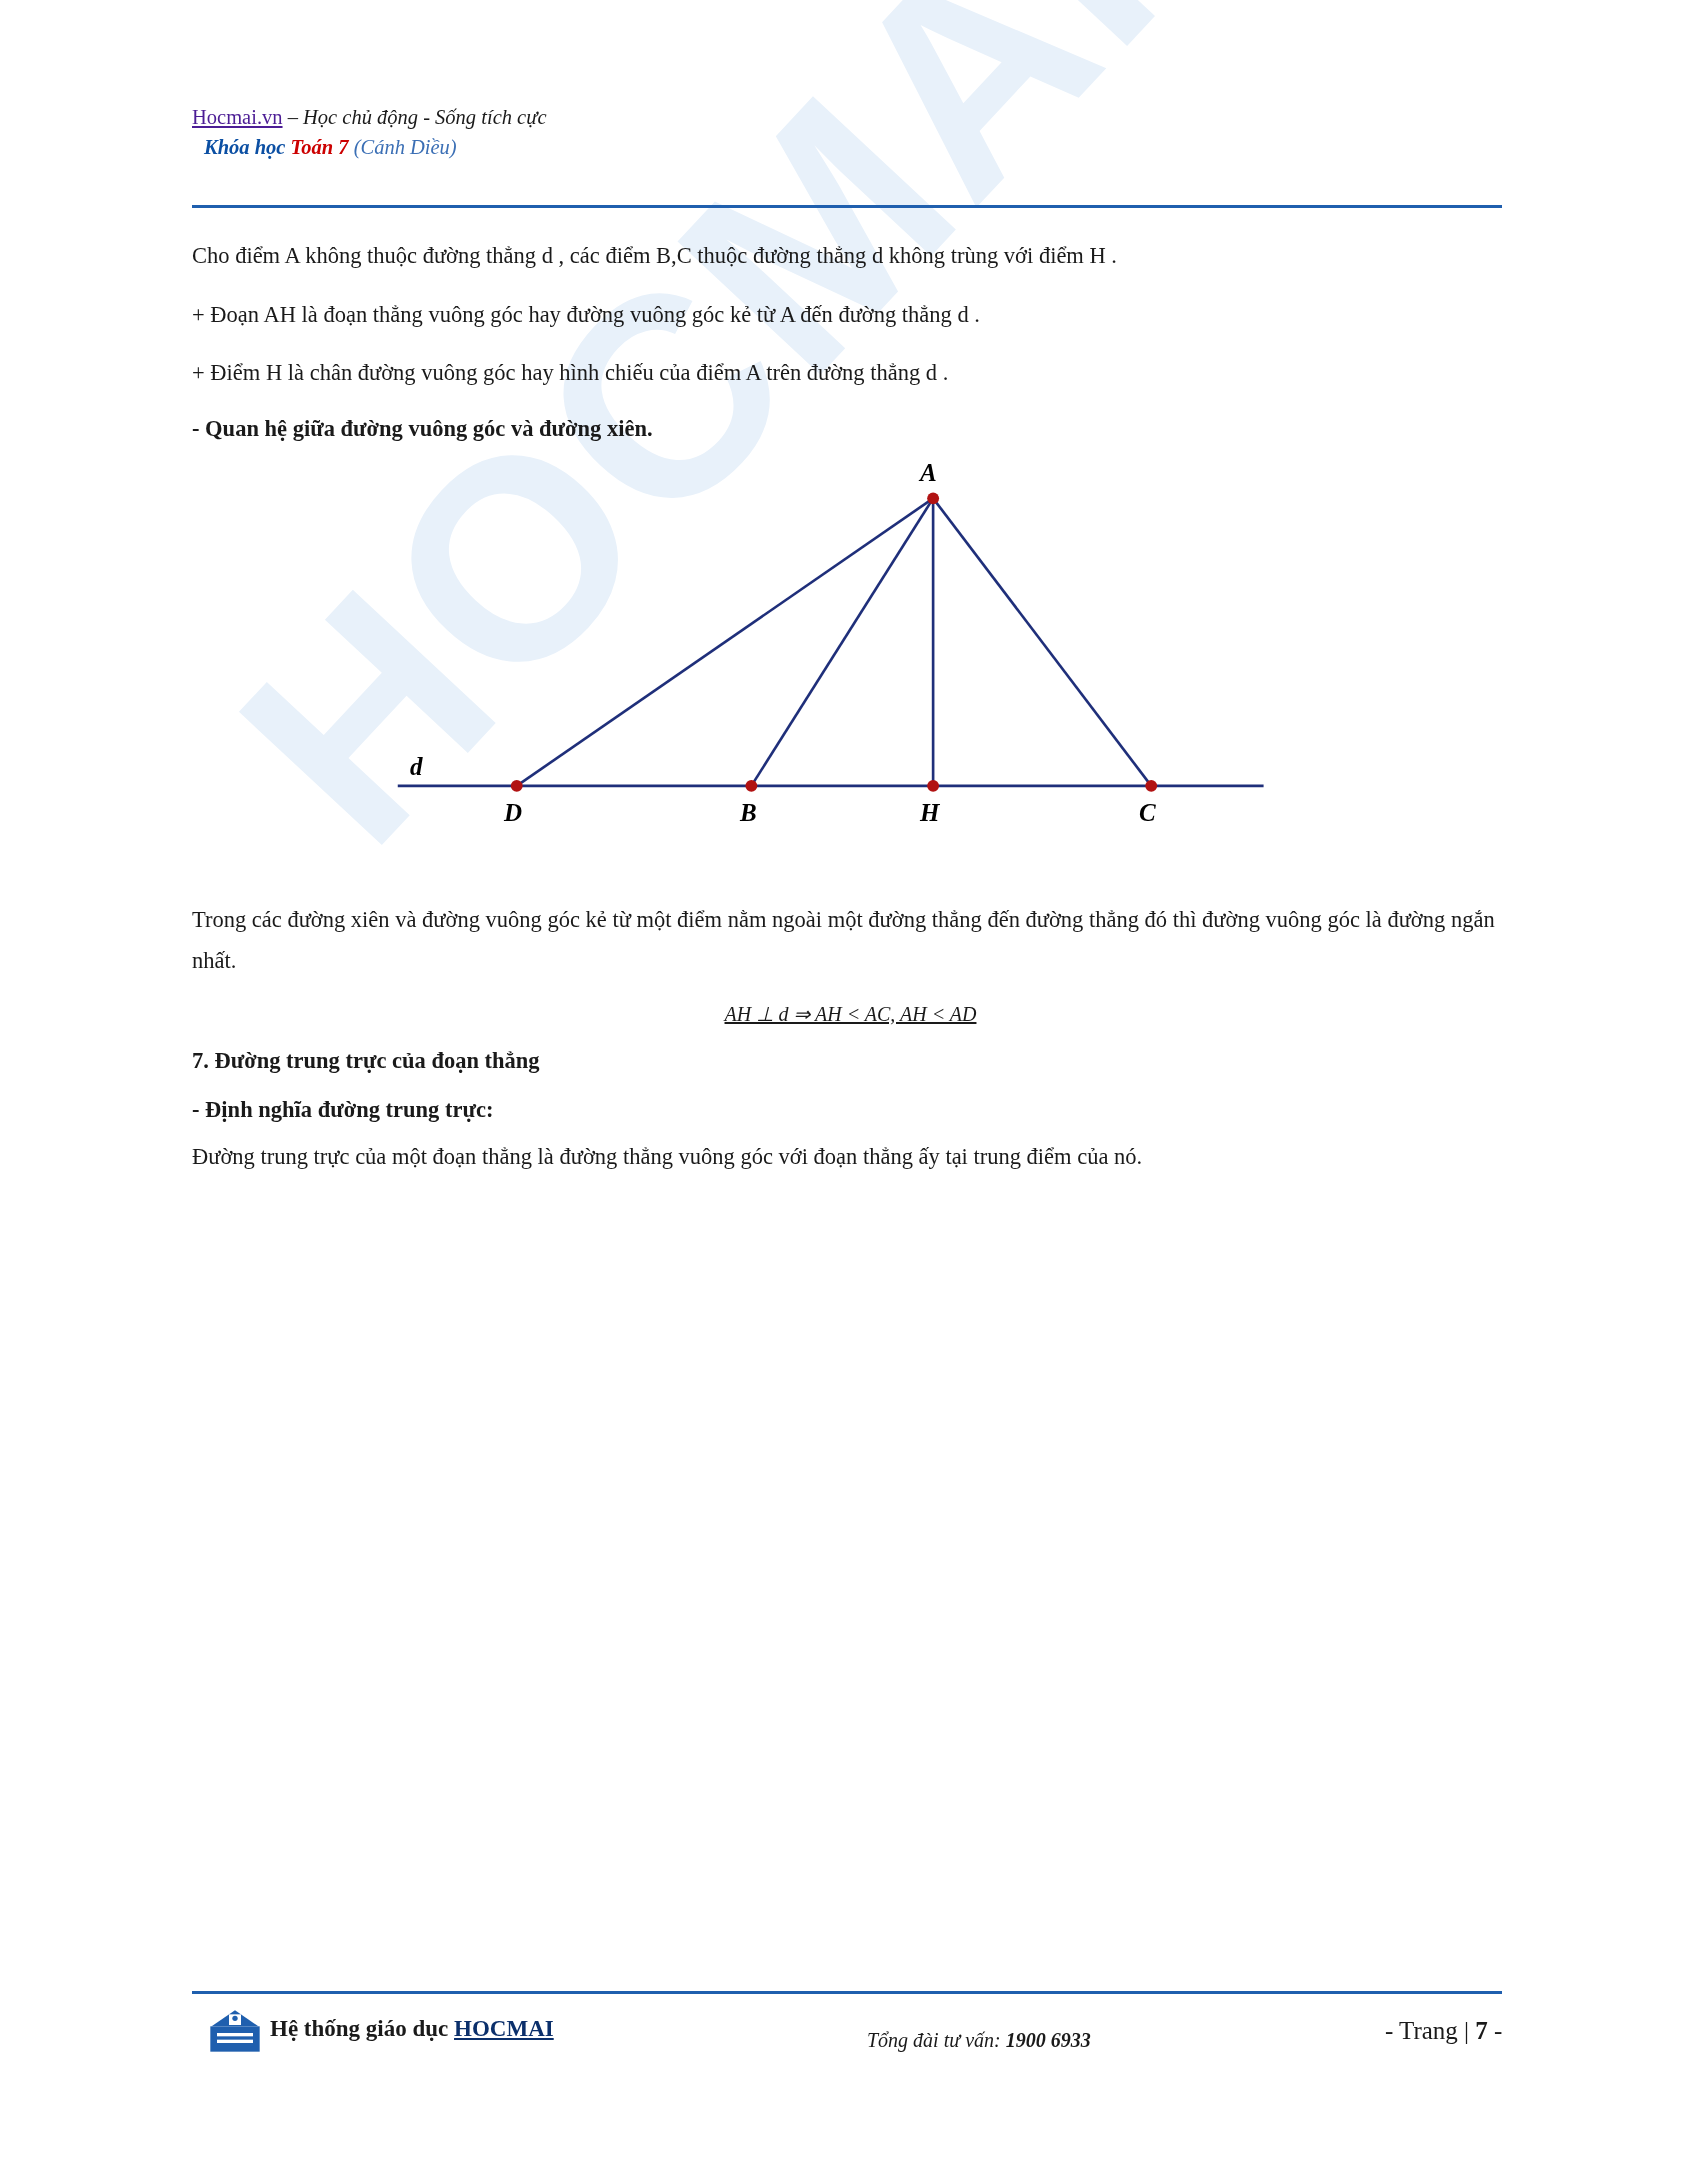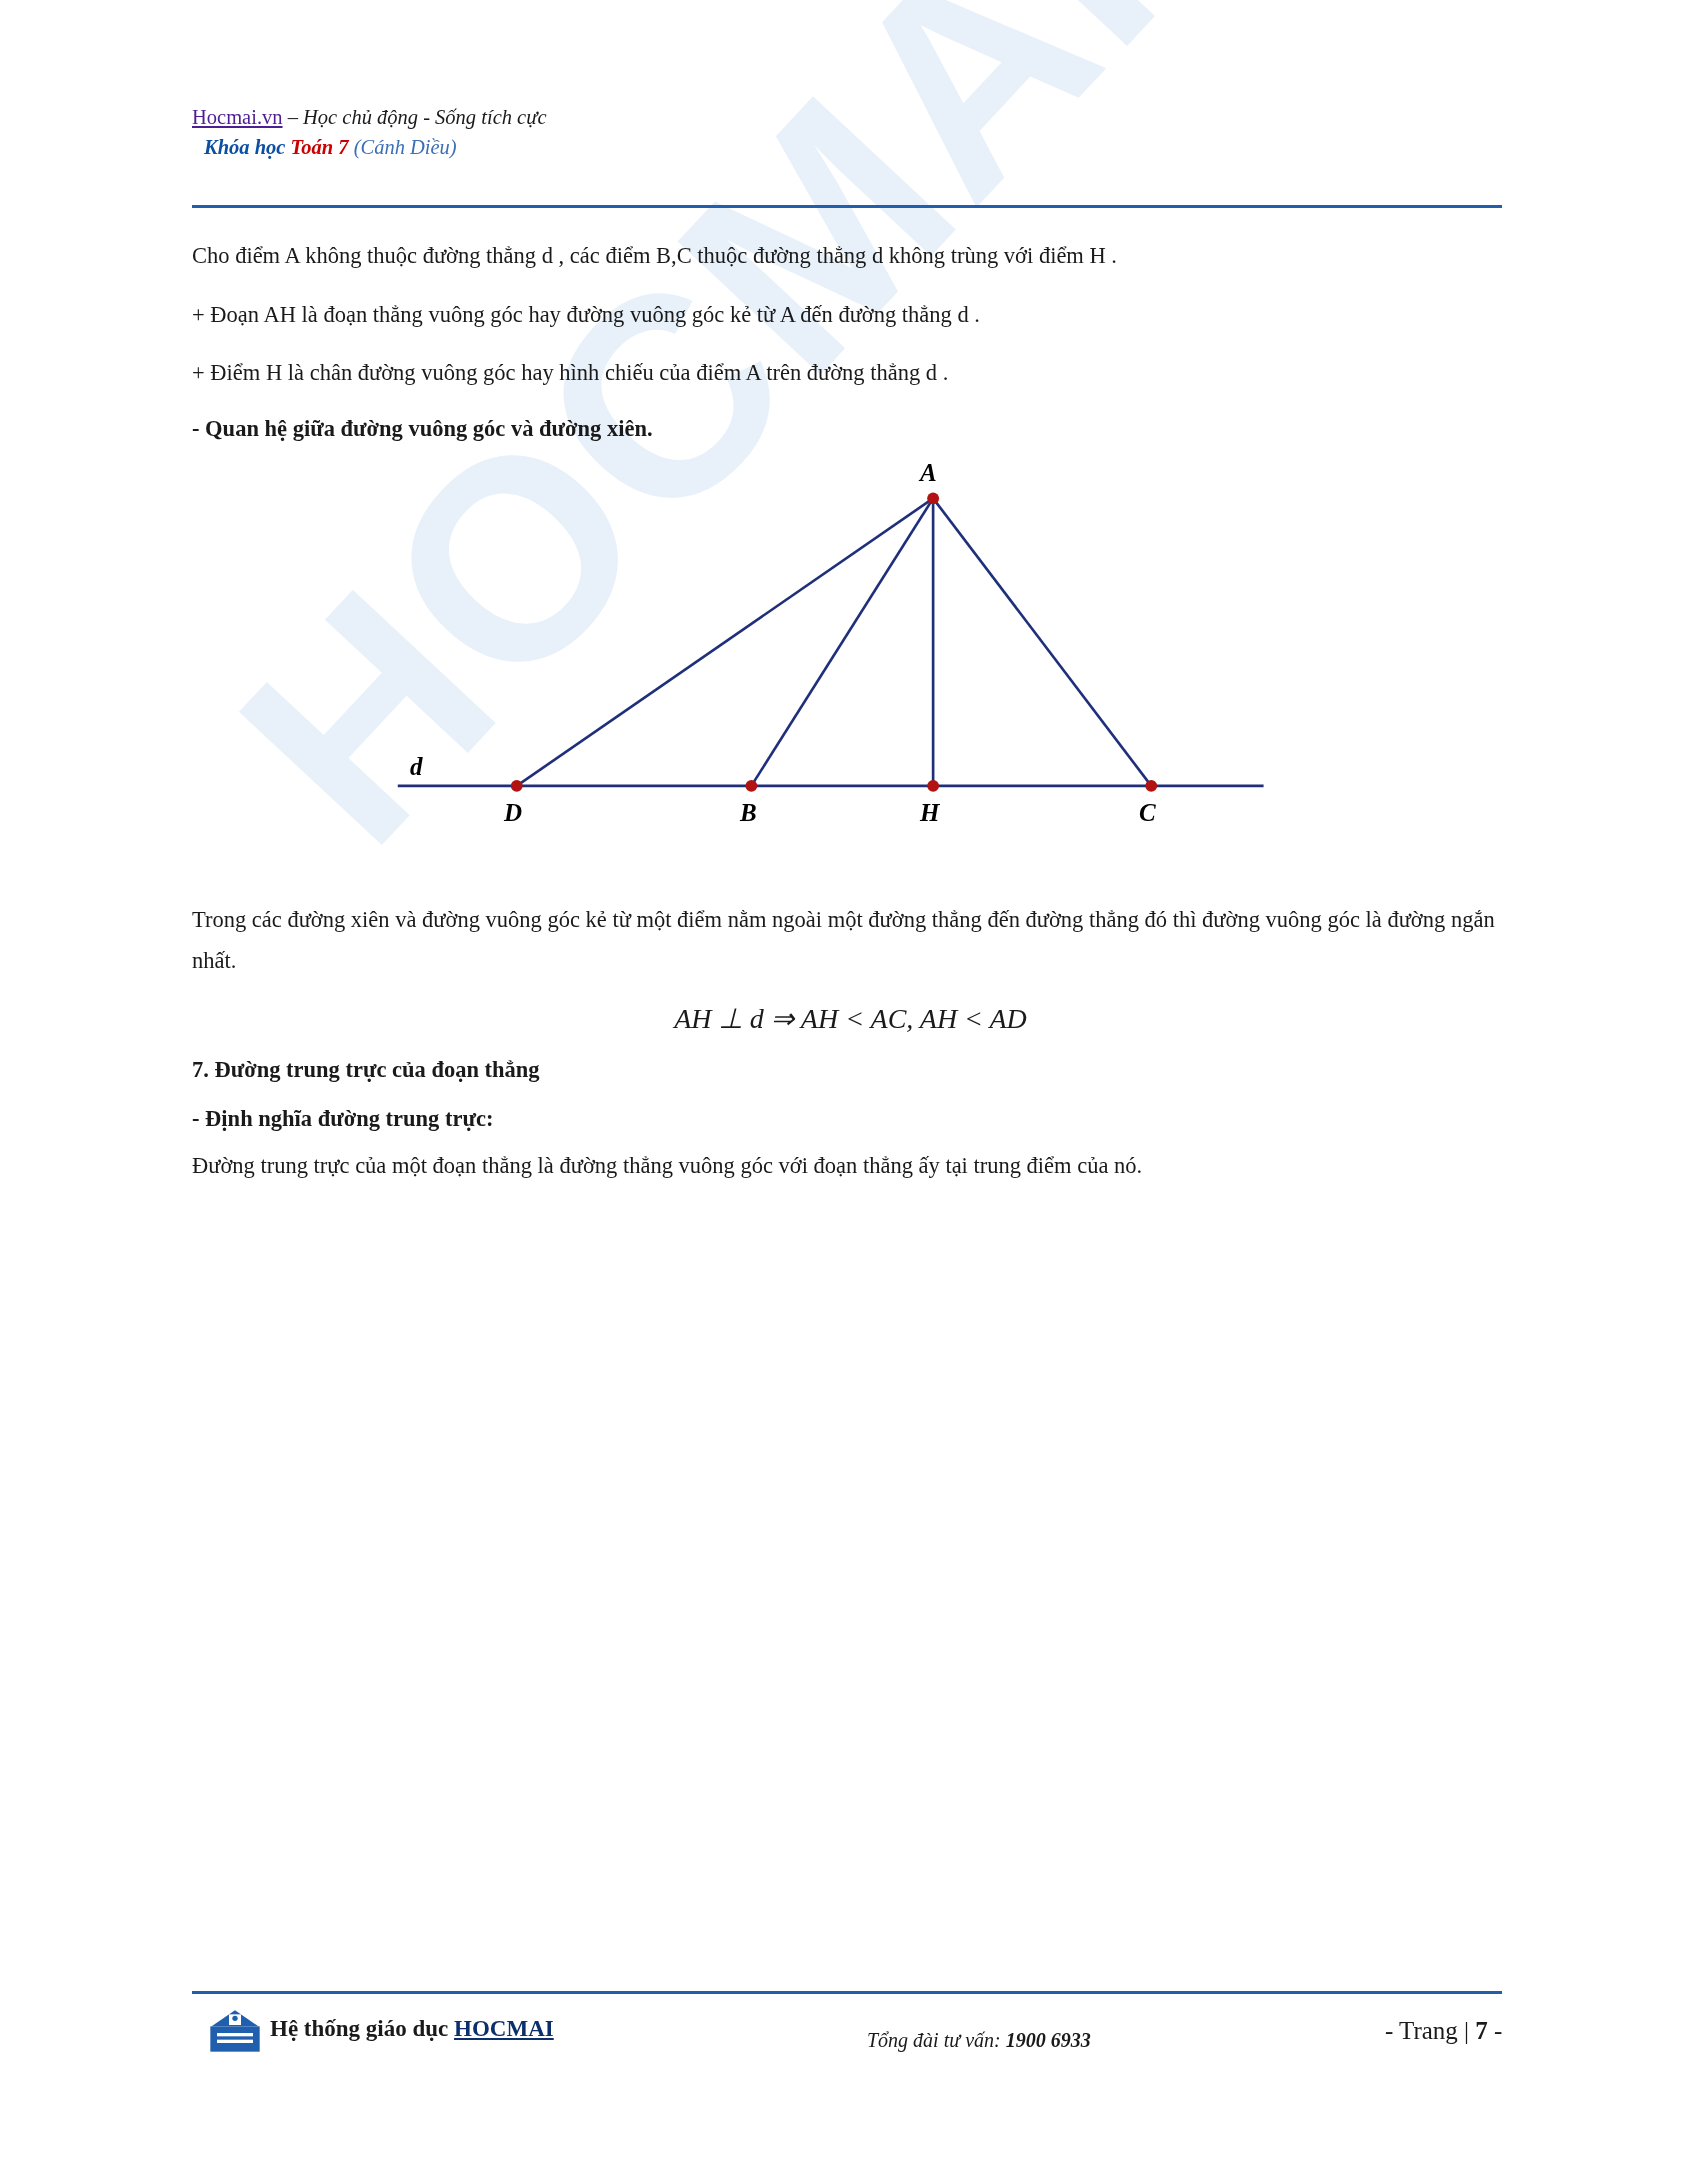--- a/index.html
+++ b/index.html
@@ -116,10 +116,11 @@
   }
   .formula {
     text-align: center;
-    font-size: 28px;
+    font-size: 20px;
     font-style: italic;
     margin: 20px 0 22.5px 0;
     color: #1a1a1a;
+    text-decoration: underline;
   }
 
   

